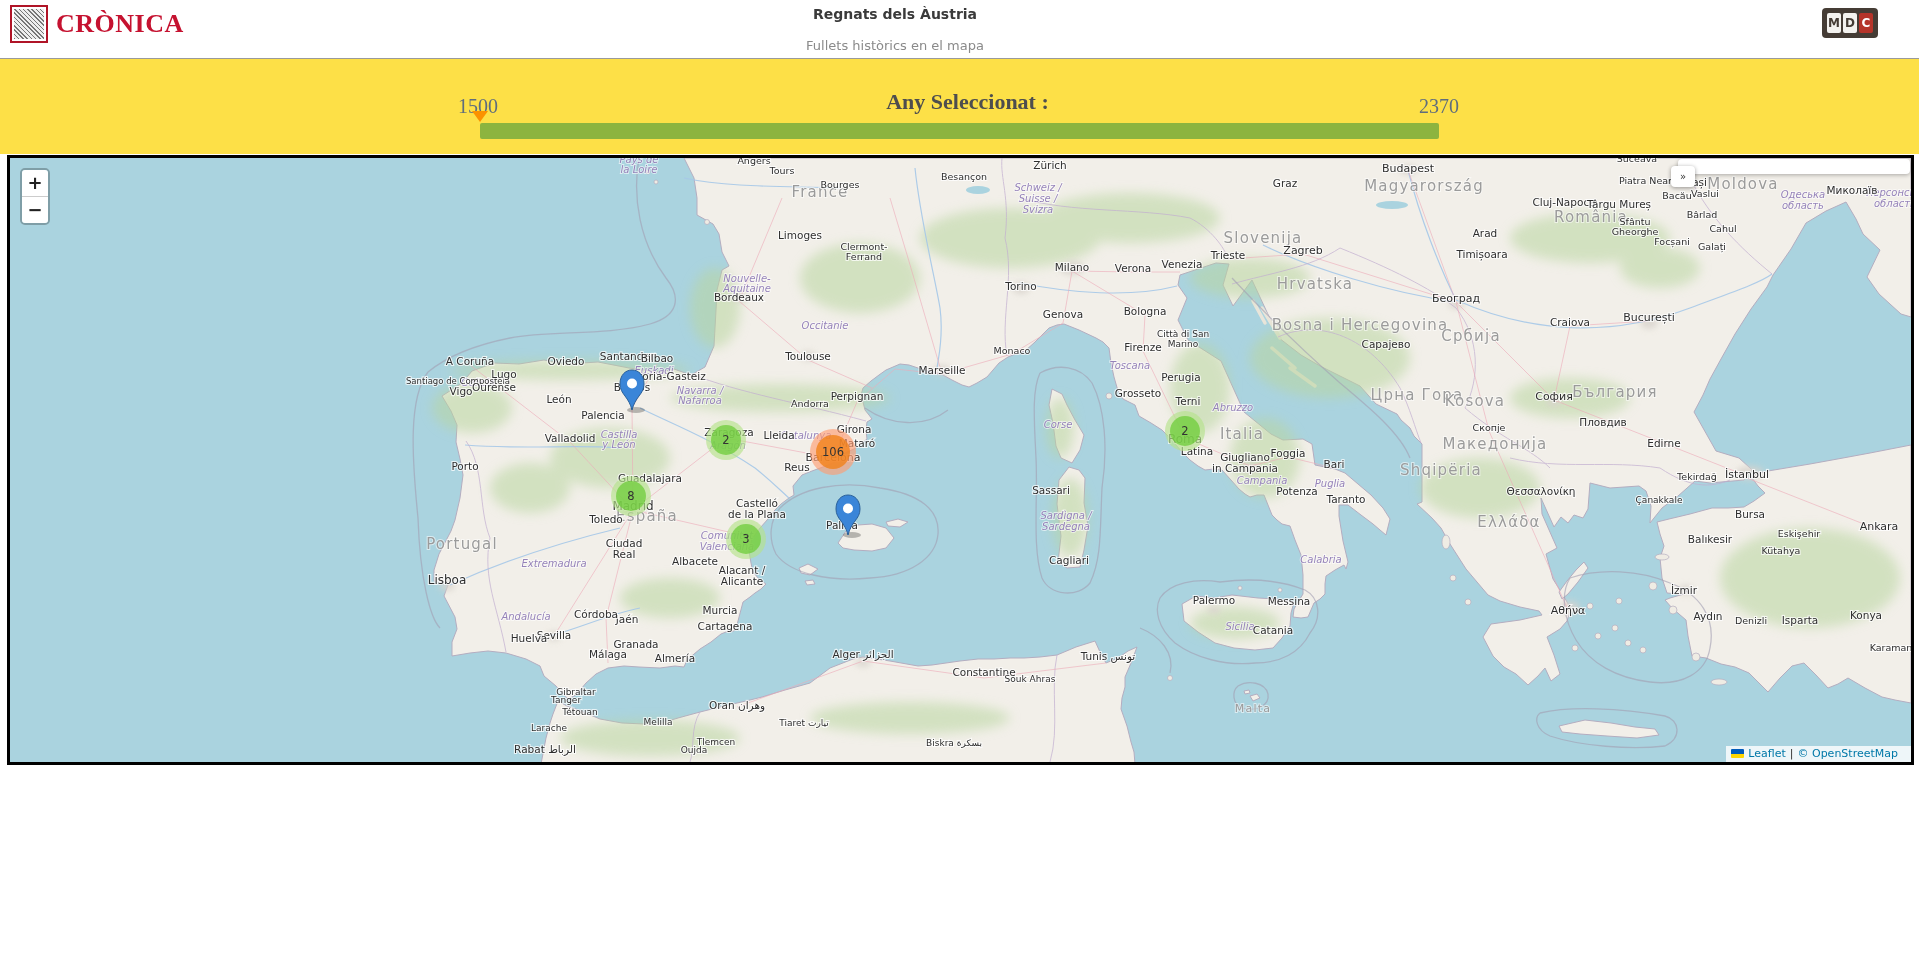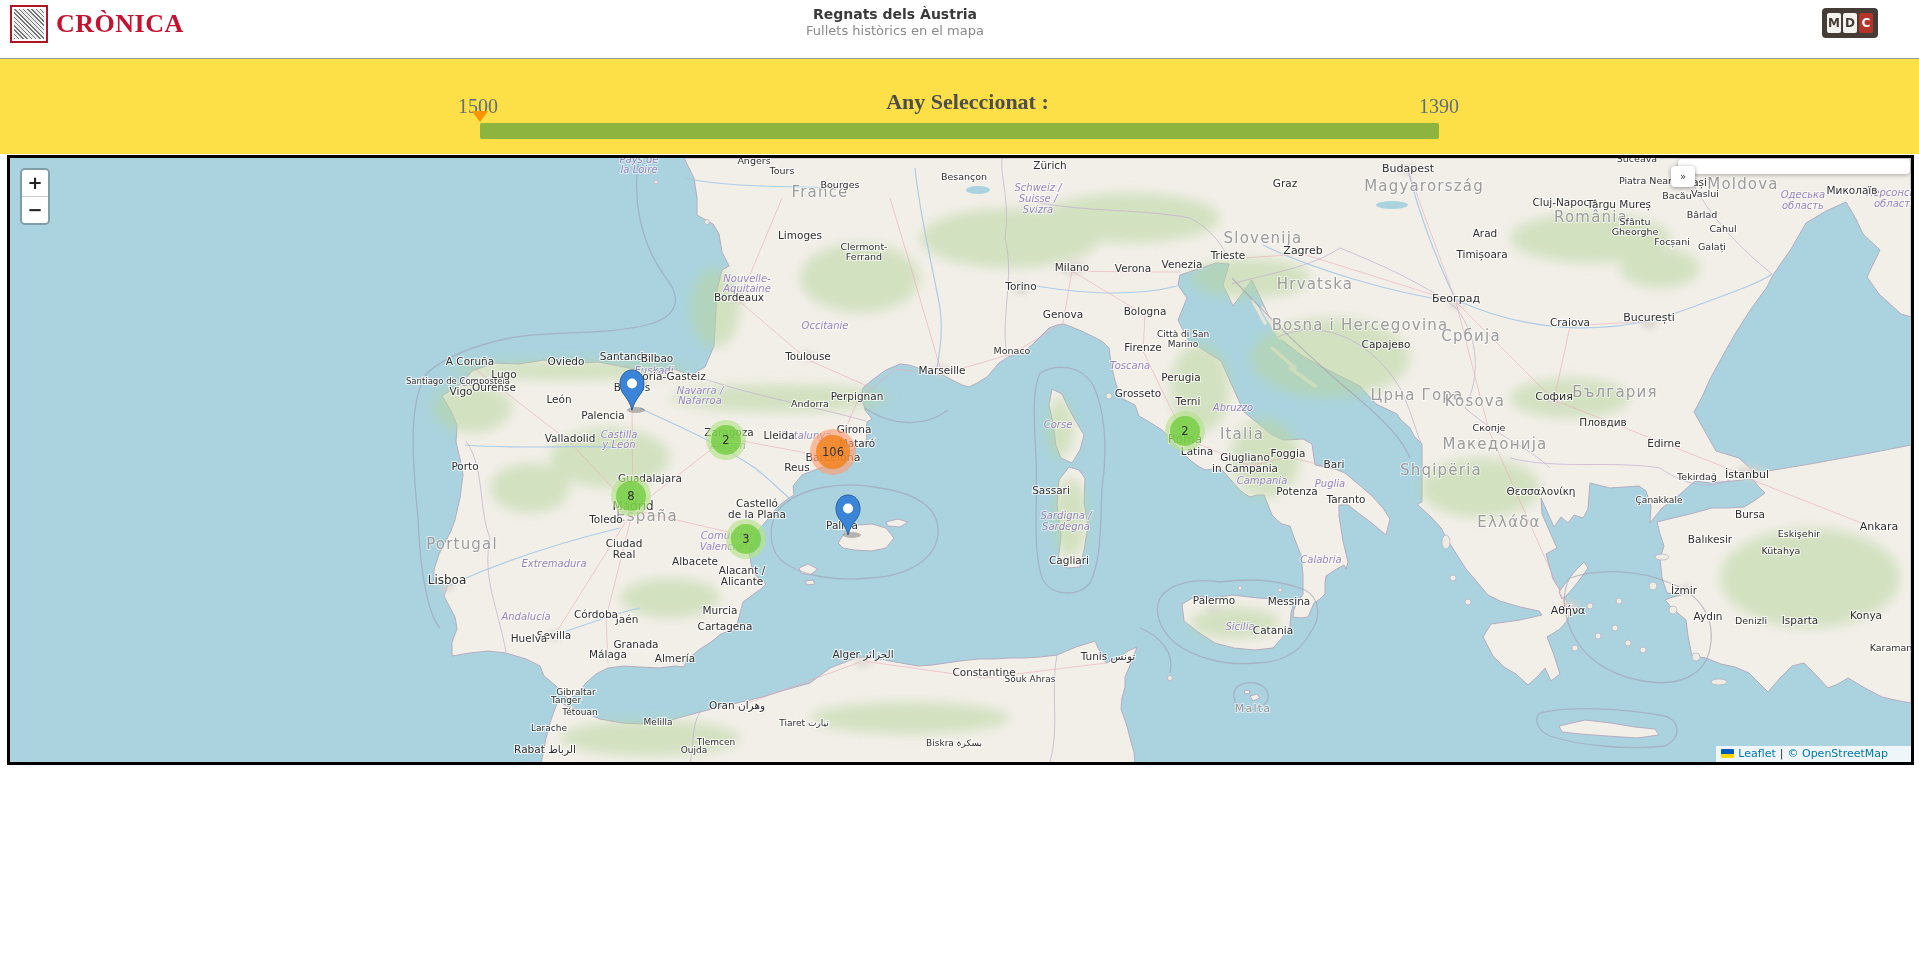--- a/index.html
+++ b/index.html
@@ -17,7 +17,7 @@
      color:#c51230;letter-spacing:.5px;}
   .titles{position:absolute;left:0;top:6px;width:1790px;text-align:center;}
   .title{font-size:14px;font-weight:bold;color:#3a3a3a;}
-  .subtitle{font-size:13px;color:#8a8a8a;margin-top:1px;}
+  .subtitle{font-size:13px;color:#8a8a8a;margin-top:16px;}
   .mdc{position:absolute;right:41px;top:8px;width:56px;height:30px;background:#453c35;border-radius:4px;
      display:flex;align-items:center;justify-content:center;gap:2px;cursor:pointer;}
   .mdc span{display:inline-block;width:14px;height:20px;border-radius:2px;background:#f4f2ef;color:#453c35;

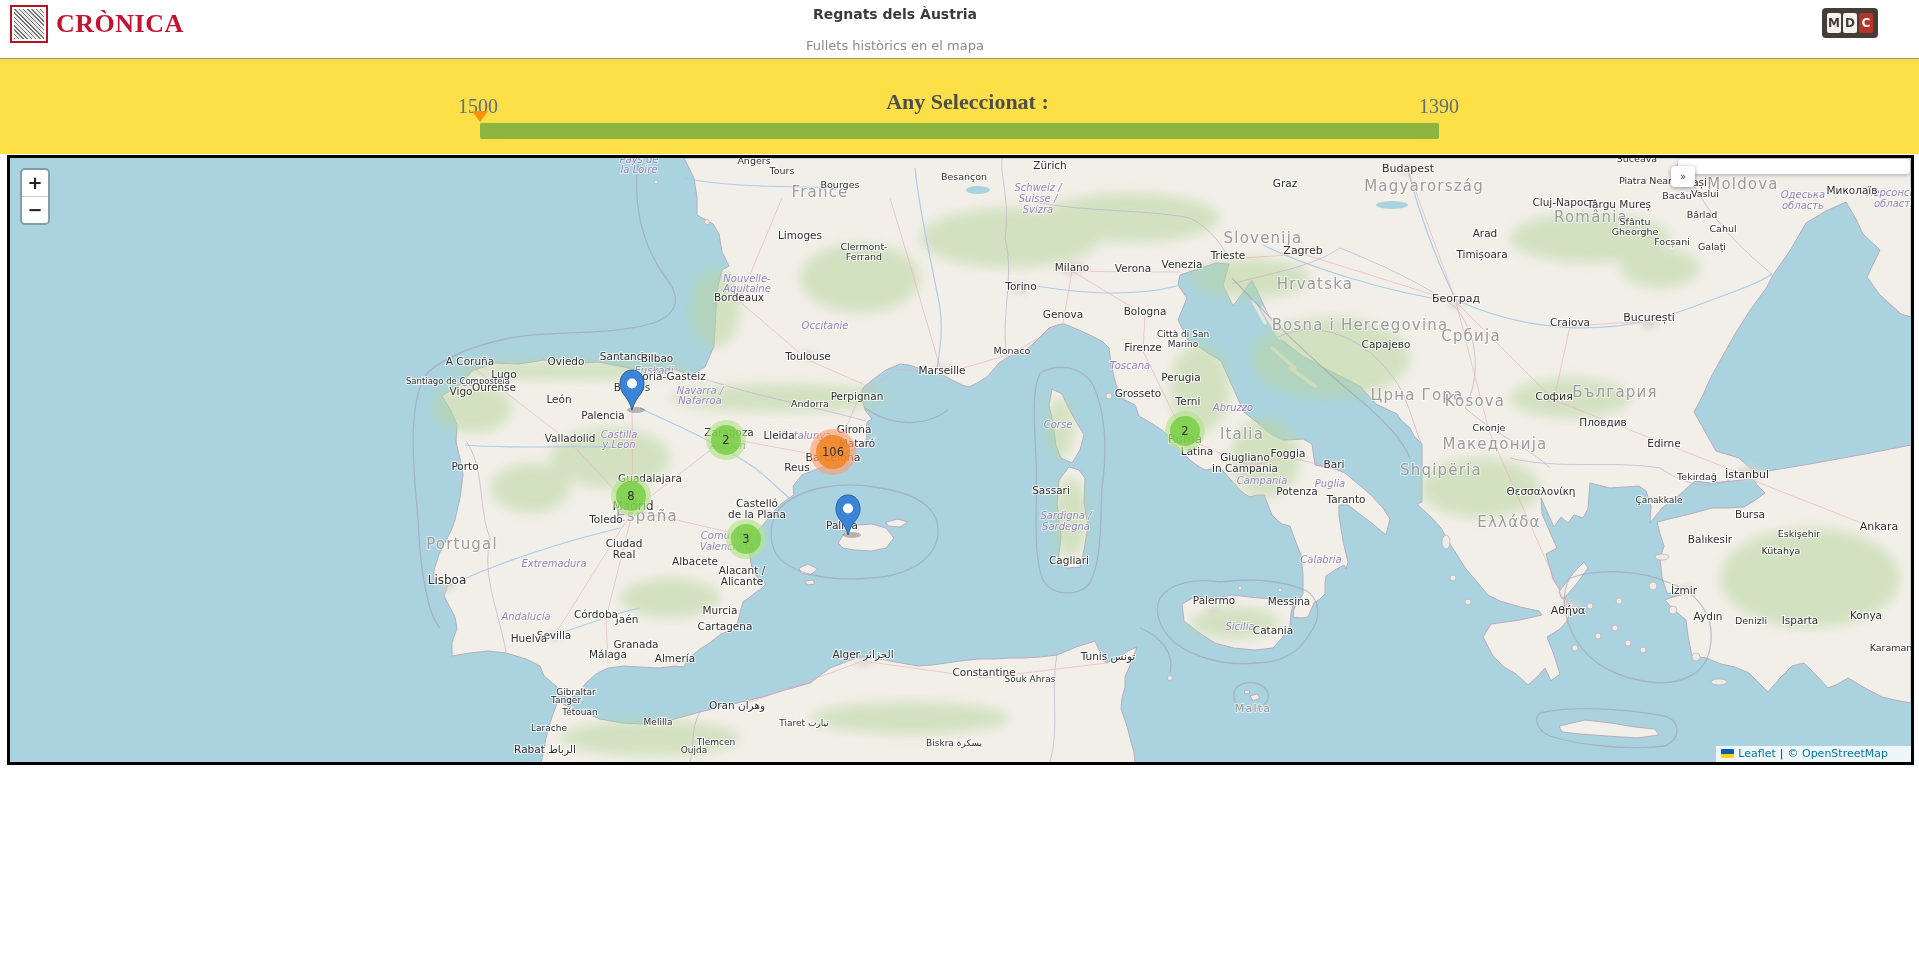--- a/index.html
+++ b/index.html
@@ -87,7 +87,7 @@
   <section class="timeline">
     <span class="tl-min">1500</span>
     <div class="tl-title">Any Seleccionat :</div>
-    <span class="tl-max">1390</span>
+    <span class="tl-max">2370</span>
     <div class="tl-bar">
       <div class="tl-handle"></div>
     </div>

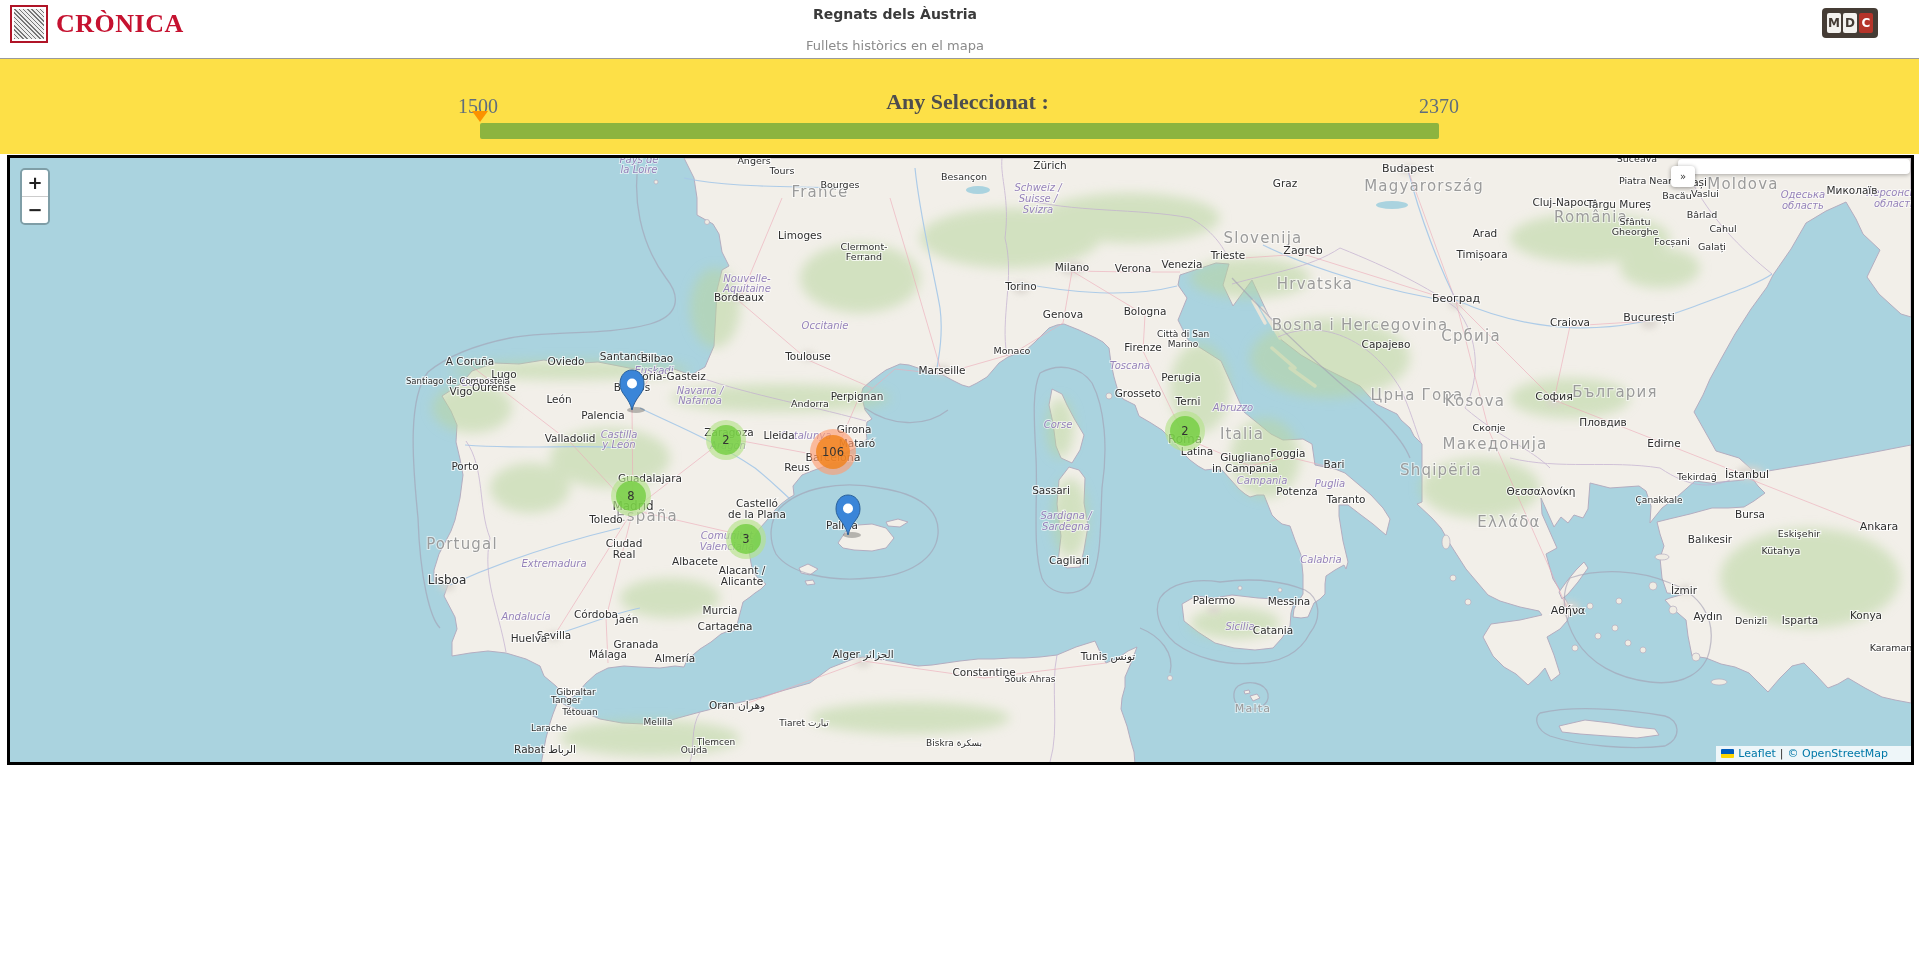--- a/index.html
+++ b/index.html
@@ -47,7 +47,7 @@
   .expand-btn{position:absolute;top:8px;right:216px;width:24px;height:21px;background:#fff;border-radius:4px;
      box-shadow:0 1px 4px rgba(0,0,0,.4);color:#333;font-size:10px;text-align:center;line-height:21px;
      text-decoration:none;cursor:pointer;}
-  .attribution{position:absolute;right:0;bottom:0;background:rgba(255,255,255,.8);padding:1px 23px 2px 5px;
+  .attribution{position:absolute;right:0;bottom:0;background:rgba(255,255,255,.8);padding:1px 13px 2px 5px;
      font-size:11px;color:#333;display:flex;align-items:center;gap:4px;justify-content:space-between;}
   .attribution a{color:#0078A8;text-decoration:none;cursor:pointer;}
   .flag{display:inline-block;width:13px;height:9px;background:linear-gradient(#005BBB 0 50%,#FFD500 50% 100%);

